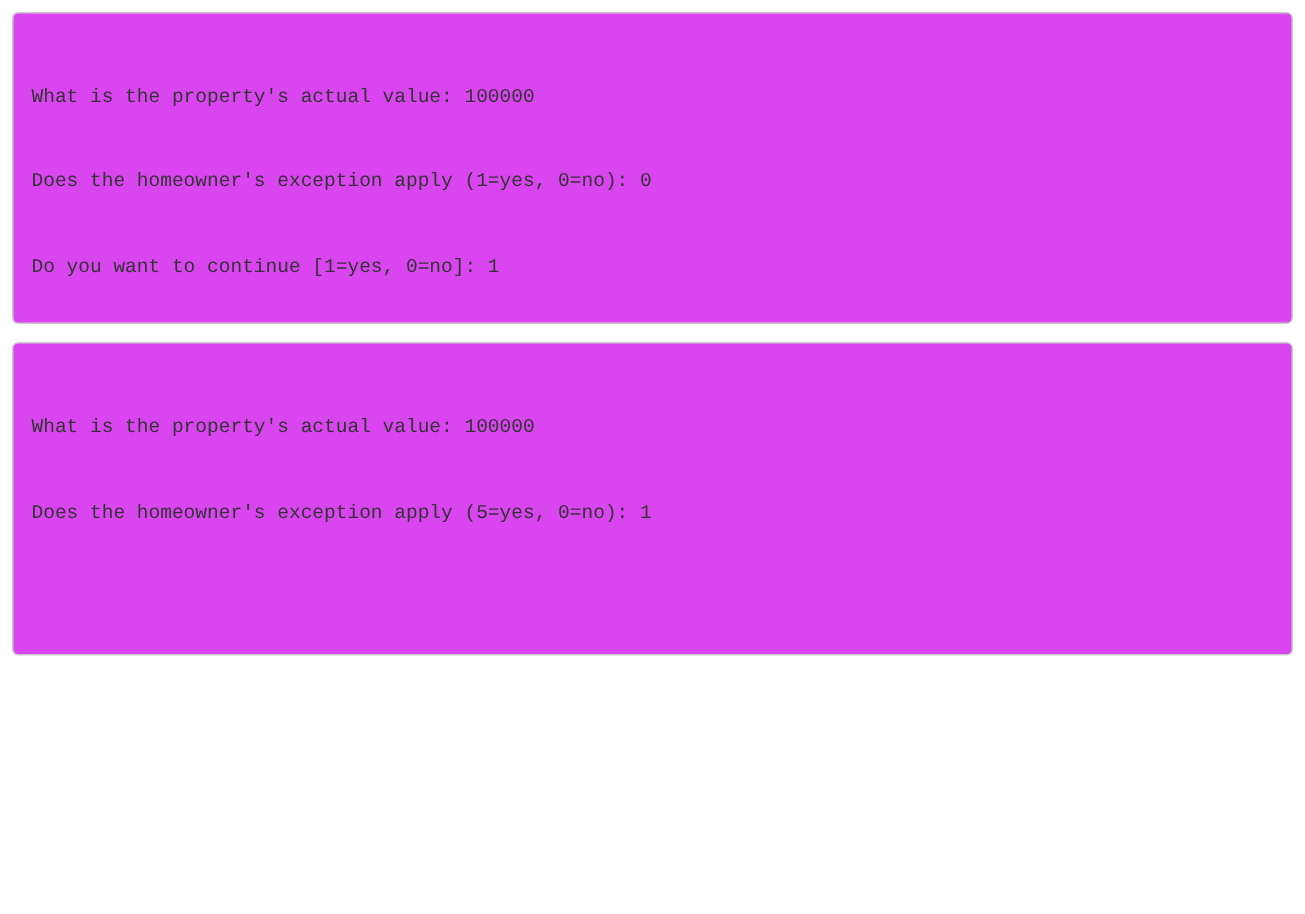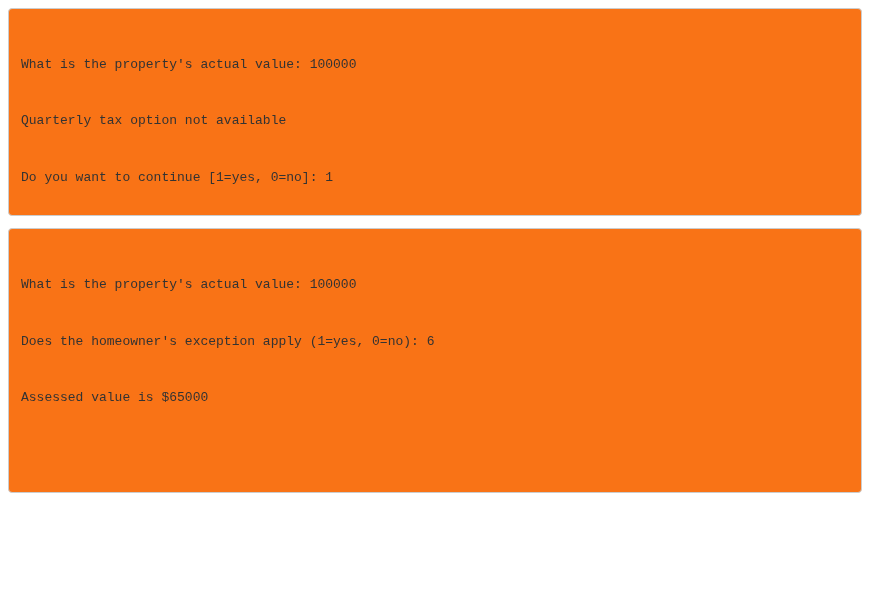--- a/index.html
+++ b/index.html
@@ -16,7 +16,7 @@
       padding: 8px;
     }
     .code-block {
-      background: #f97316;
+      background: #d946ef;
       border: 1px solid #ccc;
       border-radius: 4px;
       padding: 9px 12px;

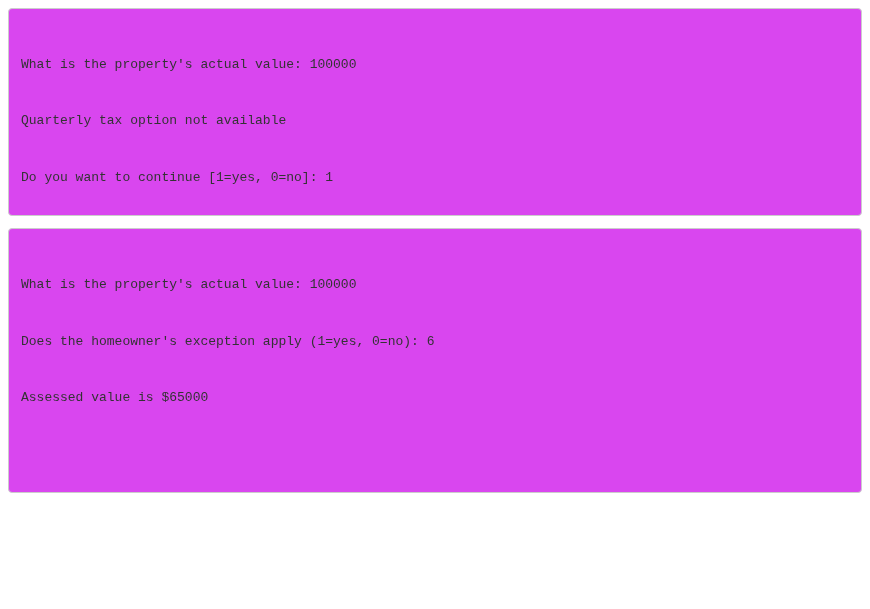--- a/index.html
+++ b/index.html
@@ -30,6 +30,7 @@
 
 <div class="code-block">
   <div>What is the property's actual value: 100000</div>
+  <div>Does the homeowner's exception apply (1=yes, 0=no): 0</div>
   <div>Quarterly tax option not available</div>
   <div>Do you want to continue [1=yes, 0=no]: 1</div>
 </div>

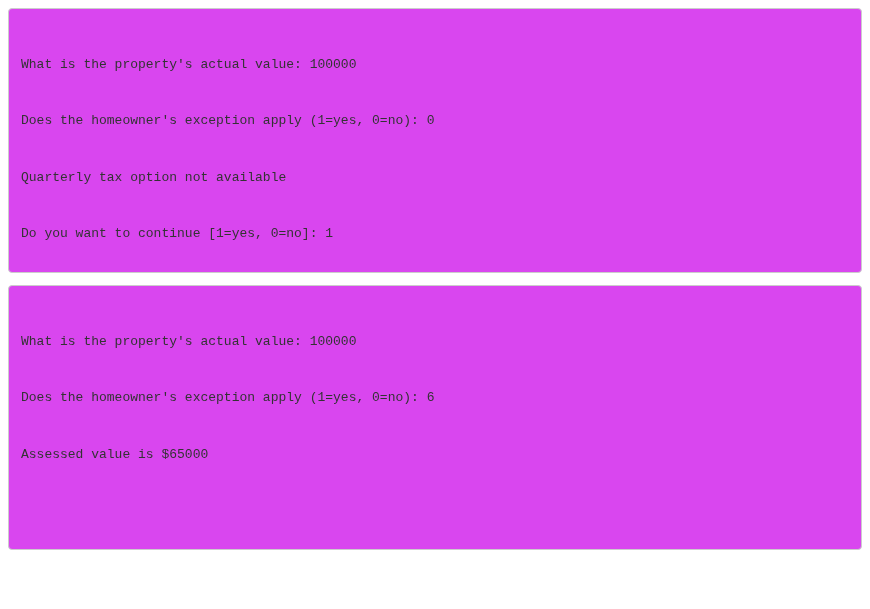--- a/index.html
+++ b/index.html
@@ -31,7 +31,6 @@
 <div class="code-block">
   <div>What is the property's actual value: 100000</div>
   <div>Does the homeowner's exception apply (1=yes, 0=no): 0</div>
-  <div>Quarterly tax option not available</div>
   <div>Do you want to continue [1=yes, 0=no]: 1</div>
 </div>
 

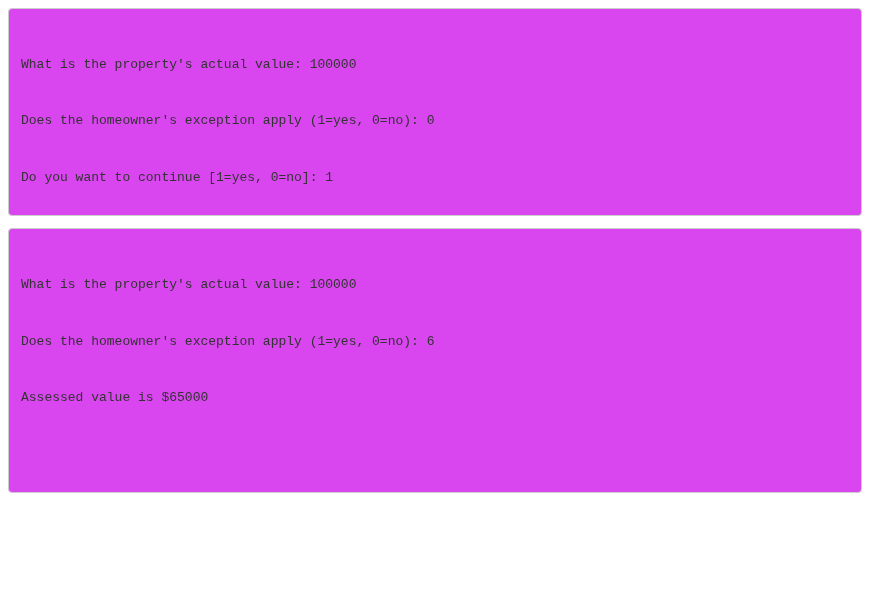--- a/index.html
+++ b/index.html
@@ -36,7 +36,7 @@
 
 <div class="code-block">
   <div>What is the property's actual value: 100000</div>
-  <div>Does the homeowner's exception apply (1=yes, 0=no): 6</div>
+  <div>Does the homeowner's exception apply (5=yes, 0=no): 1</div>
   <div>Assessed value is $65000</div>
   
   

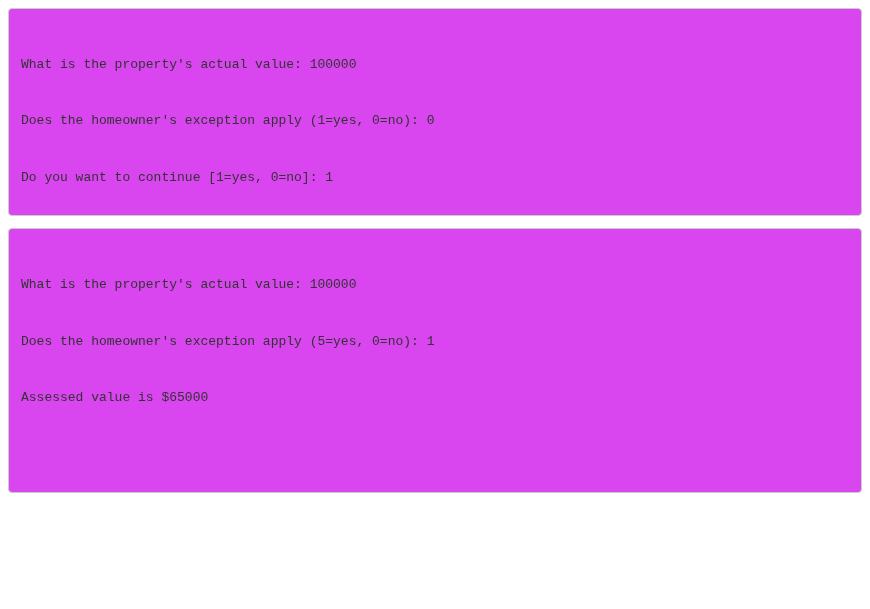--- a/index.html
+++ b/index.html
@@ -37,7 +37,6 @@
 <div class="code-block">
   <div>What is the property's actual value: 100000</div>
   <div>Does the homeowner's exception apply (5=yes, 0=no): 1</div>
-  <div>Assessed value is $65000</div>
   
   
   

